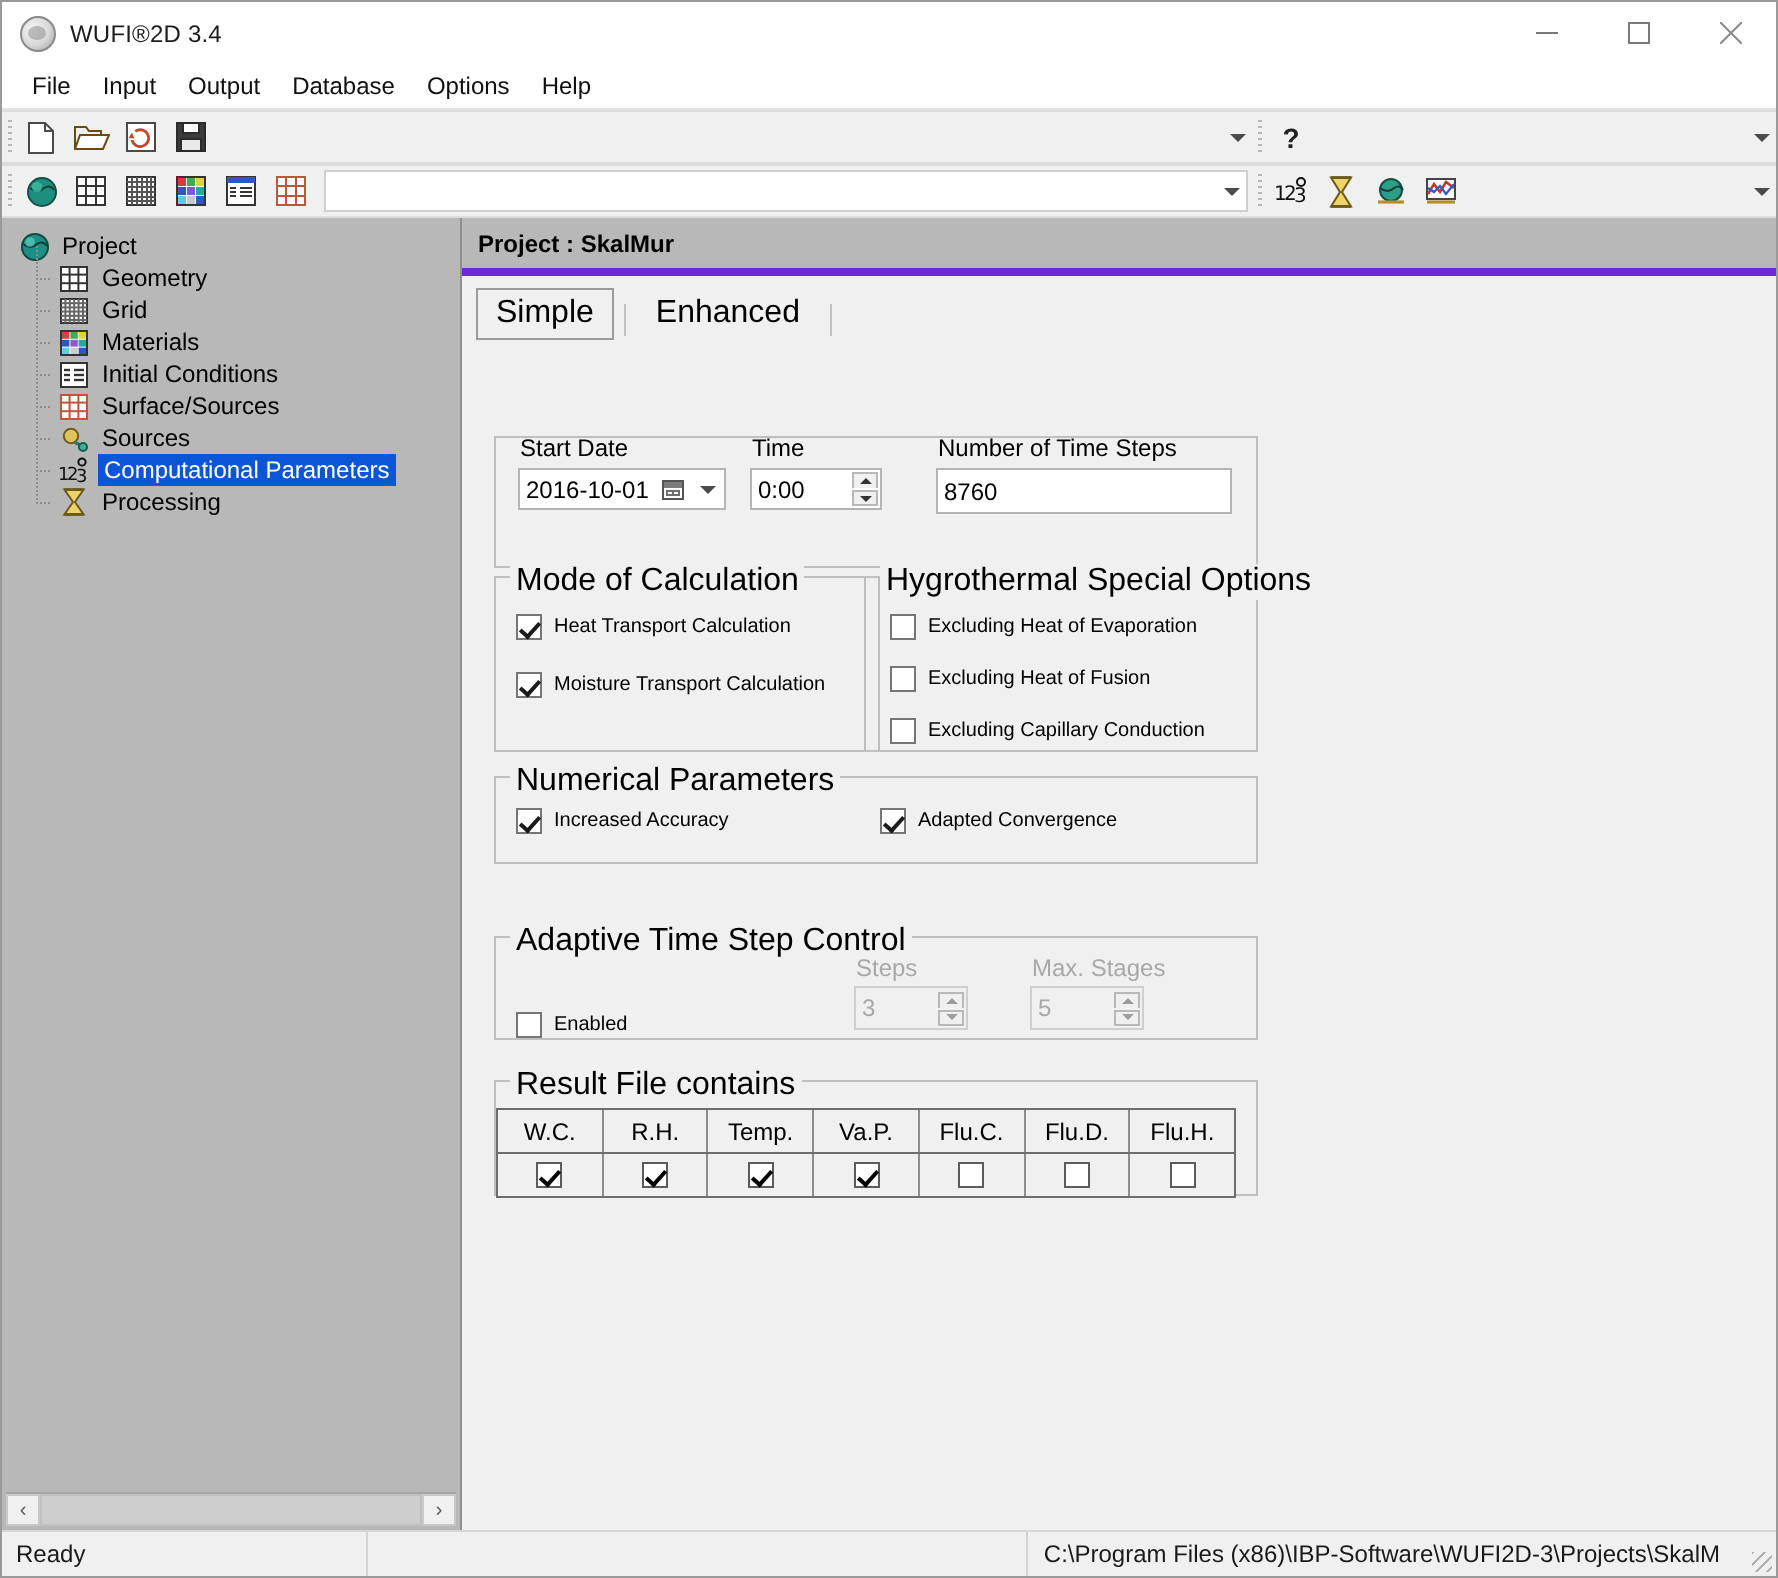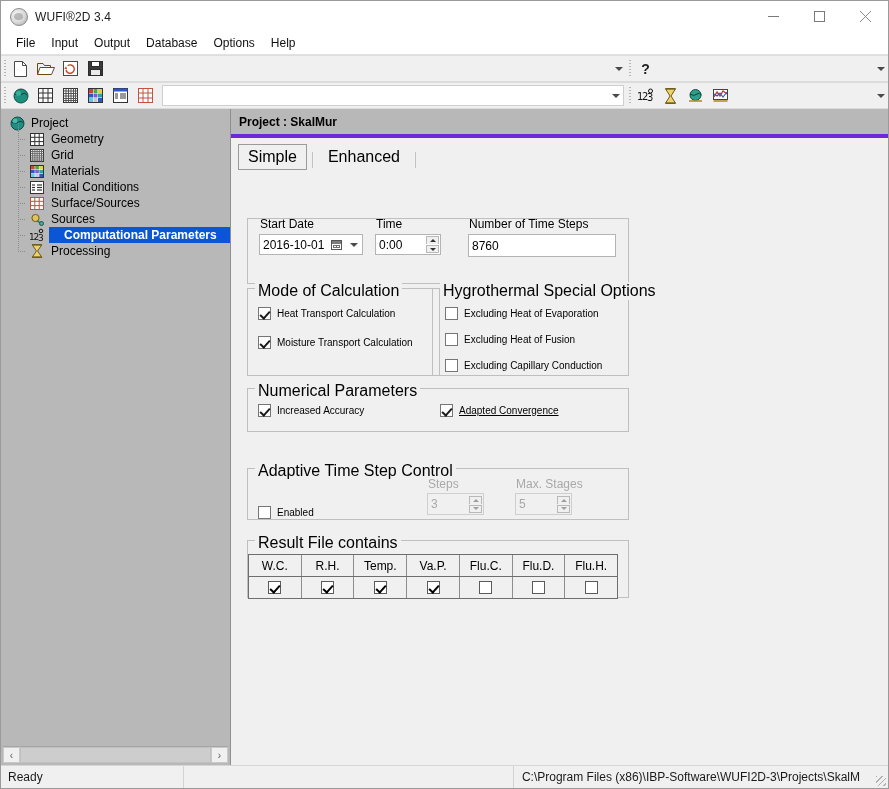--- a/index.html
+++ b/index.html
@@ -235,8 +235,8 @@
   .tree-row.selected .tree-label {
     background: #0a56d6;
     color: #ffffff;
-    font-weight: bold;
-    padding: 1px 15px;
+    font-weight: normal;
+    padding: 1px 3px;
   }
   .sb-hscroll {
     height: 17px;

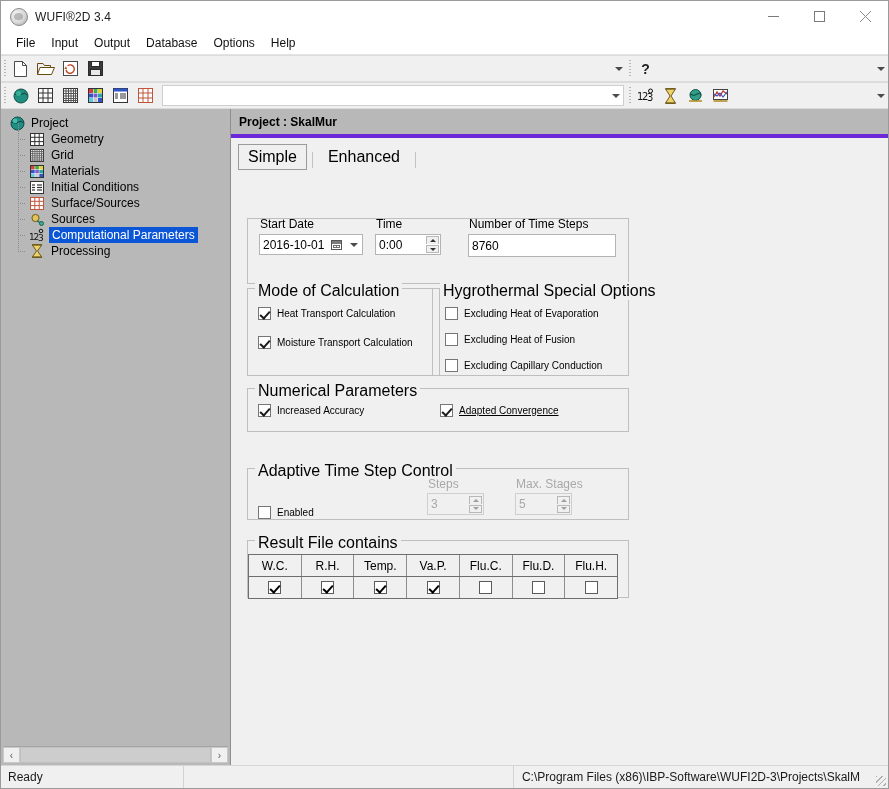--- a/index.html
+++ b/index.html
@@ -958,7 +958,7 @@
             <span class="cbox checked"></span>
             <span class="cb-label">Increased Accuracy</span>
           </div>
-          <div class="cbrow" style="left:192px; top:15px;text-decoration:underline;">
+          <div class="cbrow" style="left:192px; top:15px;">
             <span class="cbox checked"></span>
             <span class="cb-label">Adapted Convergence</span>
           </div>

